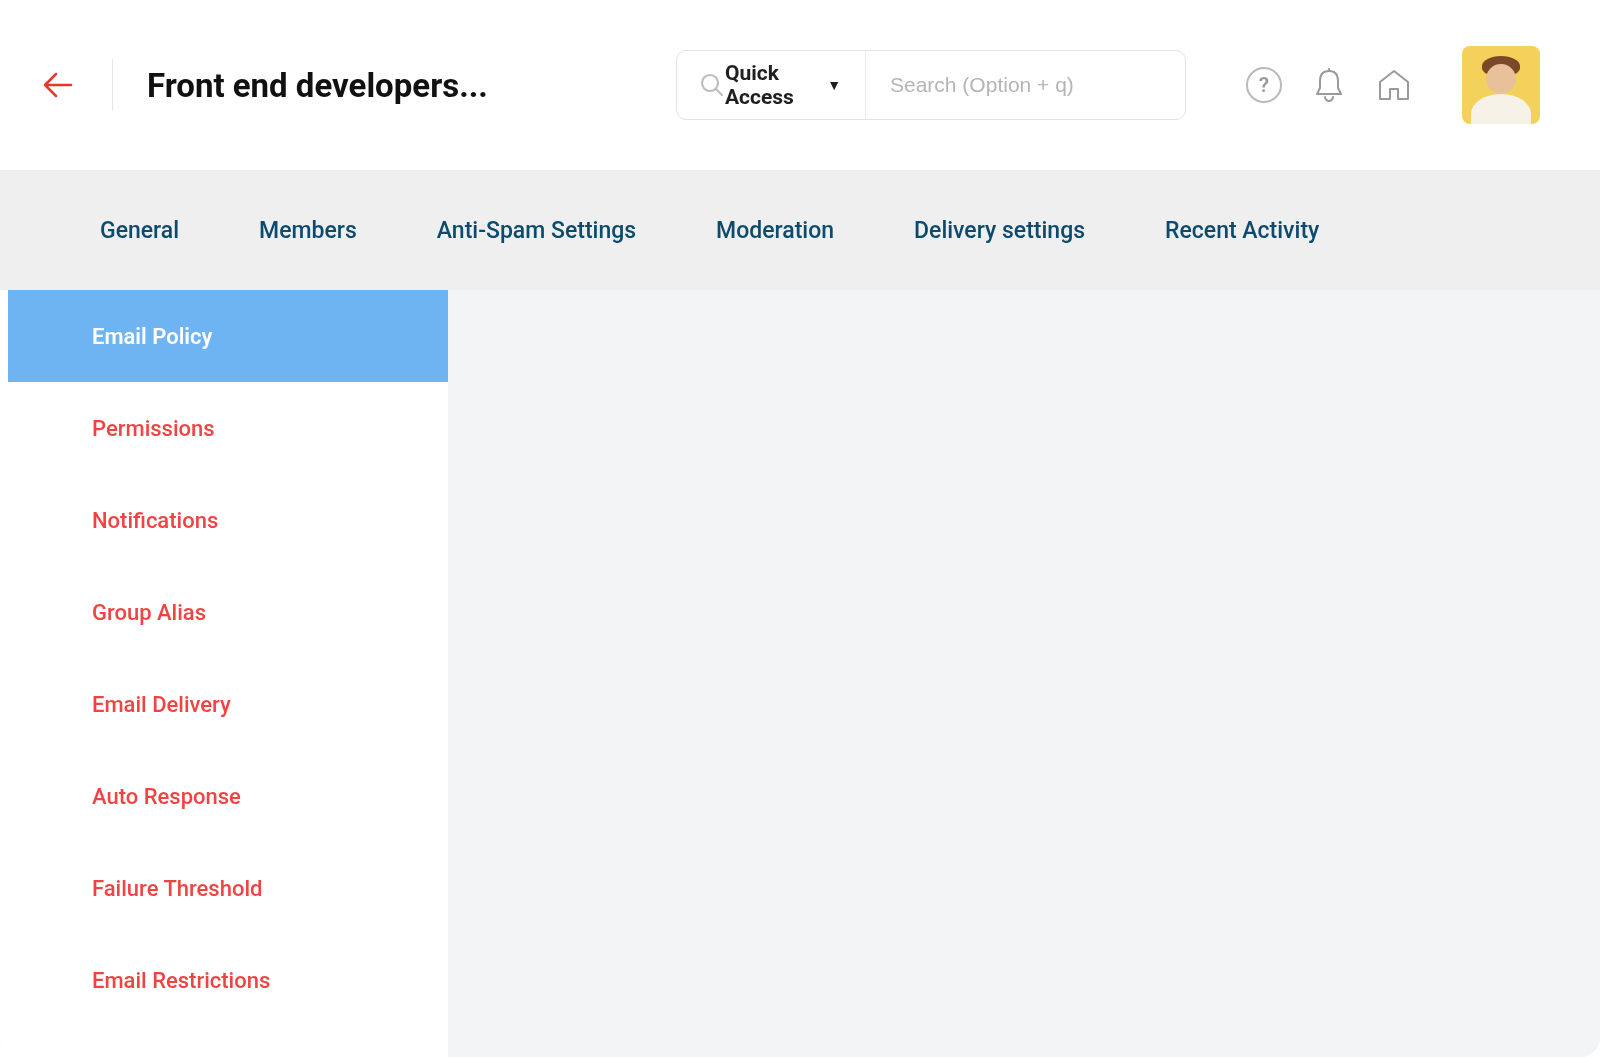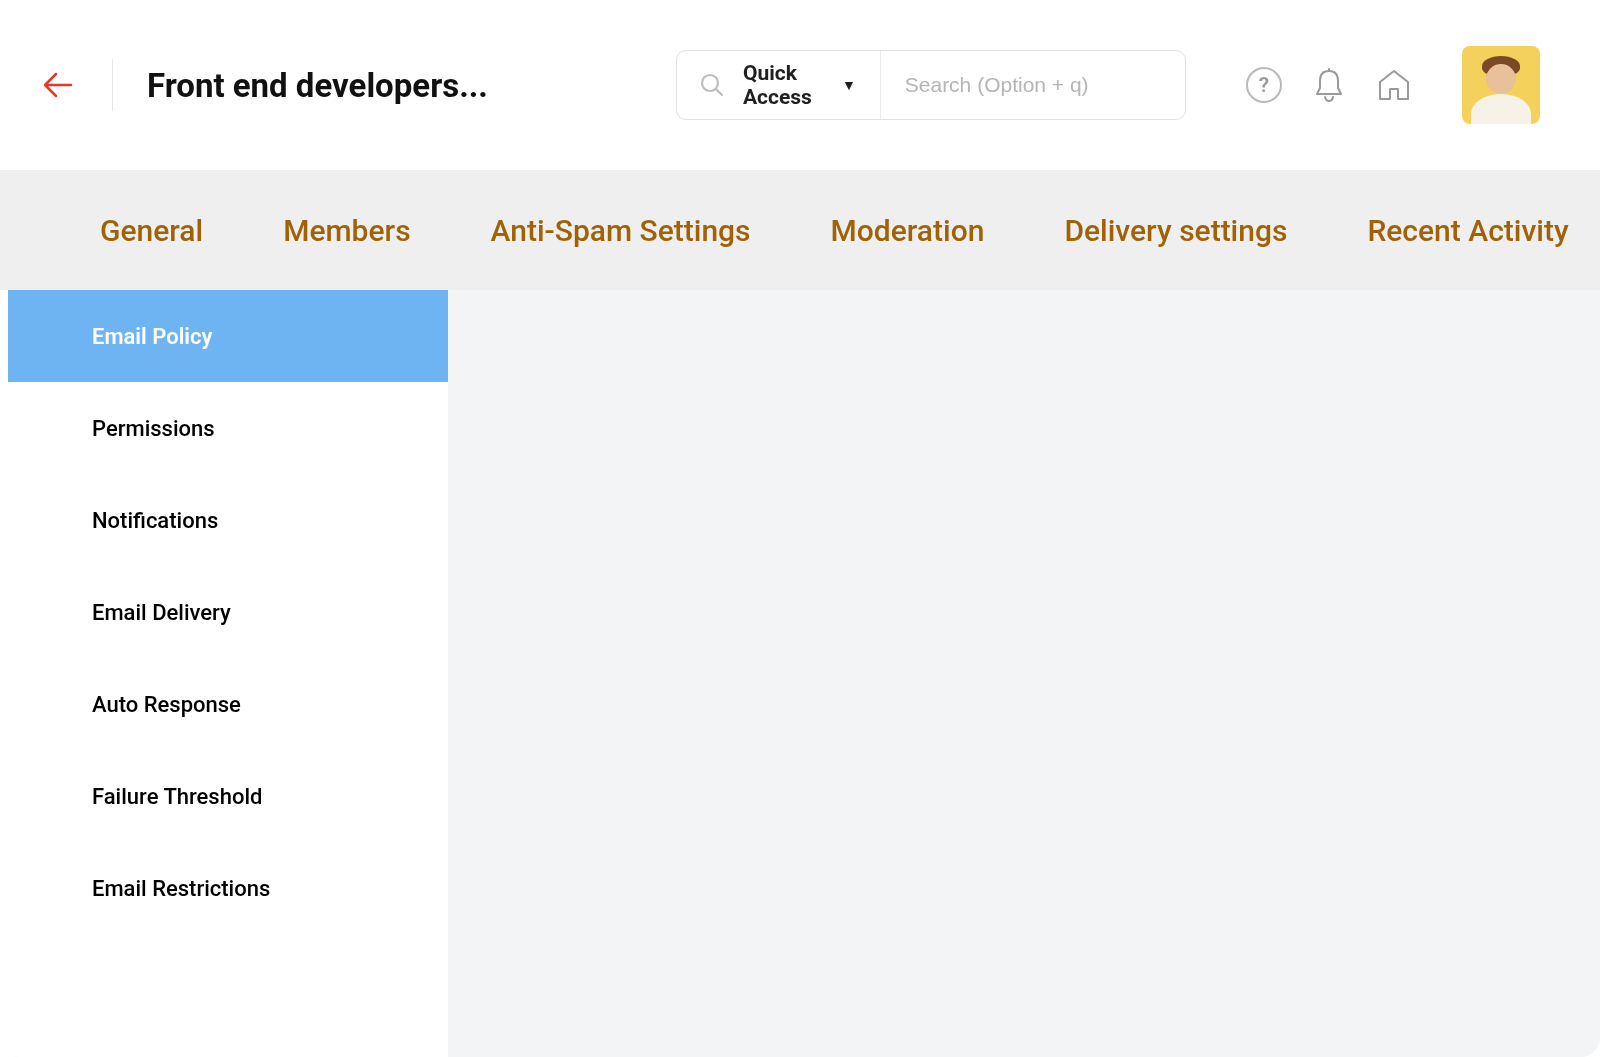--- a/index.html
+++ b/index.html
@@ -71,7 +71,6 @@
       display: flex;
       align-items: center;
       padding: 0 24px 0 22px;
-      gap: 18px;
       height: 100%;
       border-right: 1px solid #ececec;
       cursor: pointer;

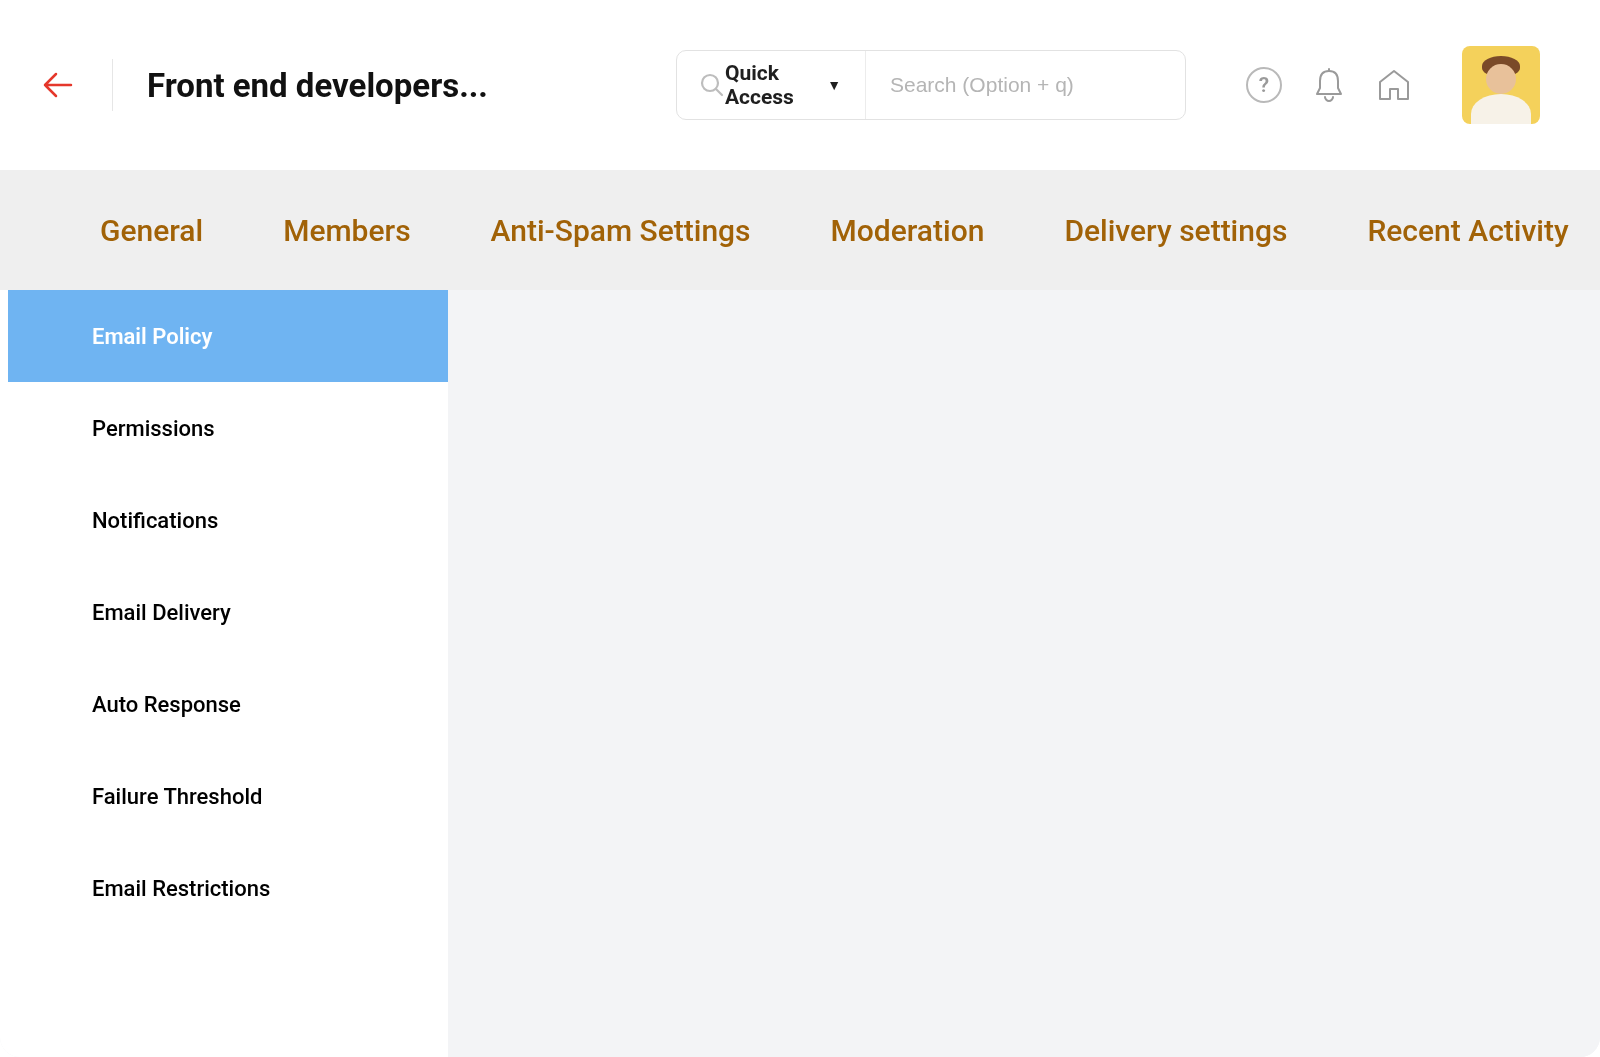--- a/index.html
+++ b/index.html
@@ -174,9 +174,9 @@
       gap: 80px;
     }
     .tab {
-      font-size: 30px;
+      font-size: 23px;
       font-weight: 500;
-      color: #a16207;
+      color: #0c4a6e;
       cursor: pointer;
       white-space: nowrap;
     }

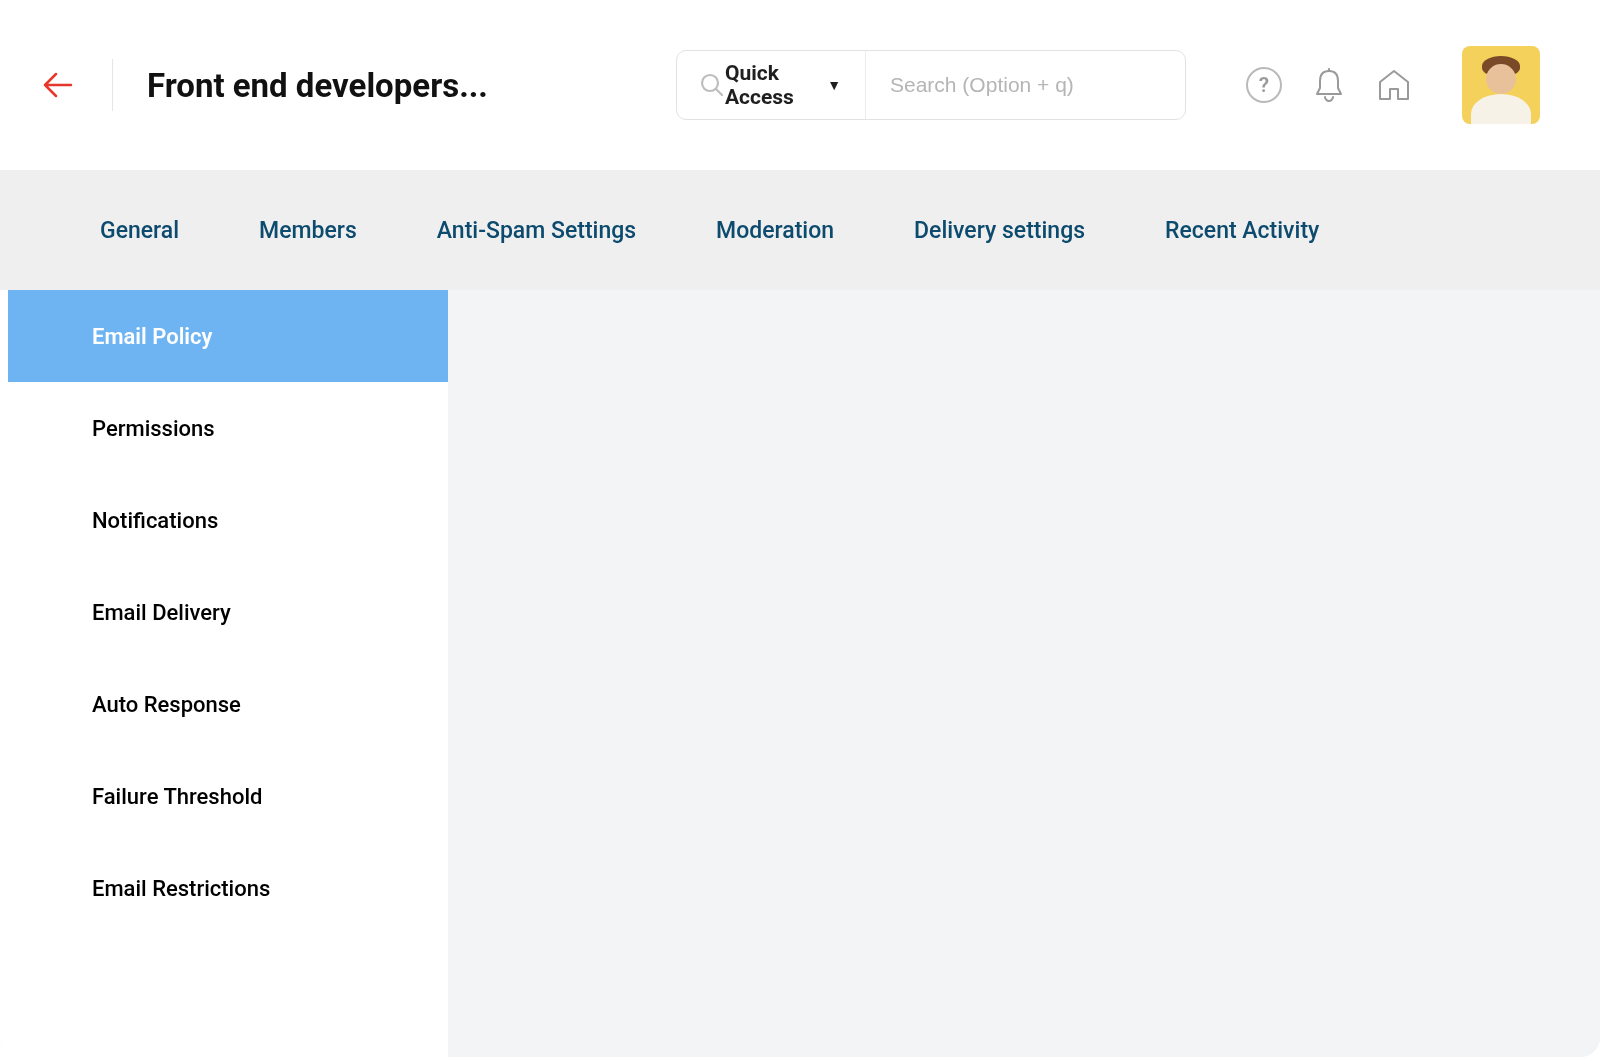--- a/index.html
+++ b/index.html
@@ -200,7 +200,7 @@
       padding-left: 84px;
       font-size: 22px;
       font-weight: 500;
-      color: #000000;
+      color: #ef4444;
       cursor: pointer;
     }
     .sidebar-item.active {

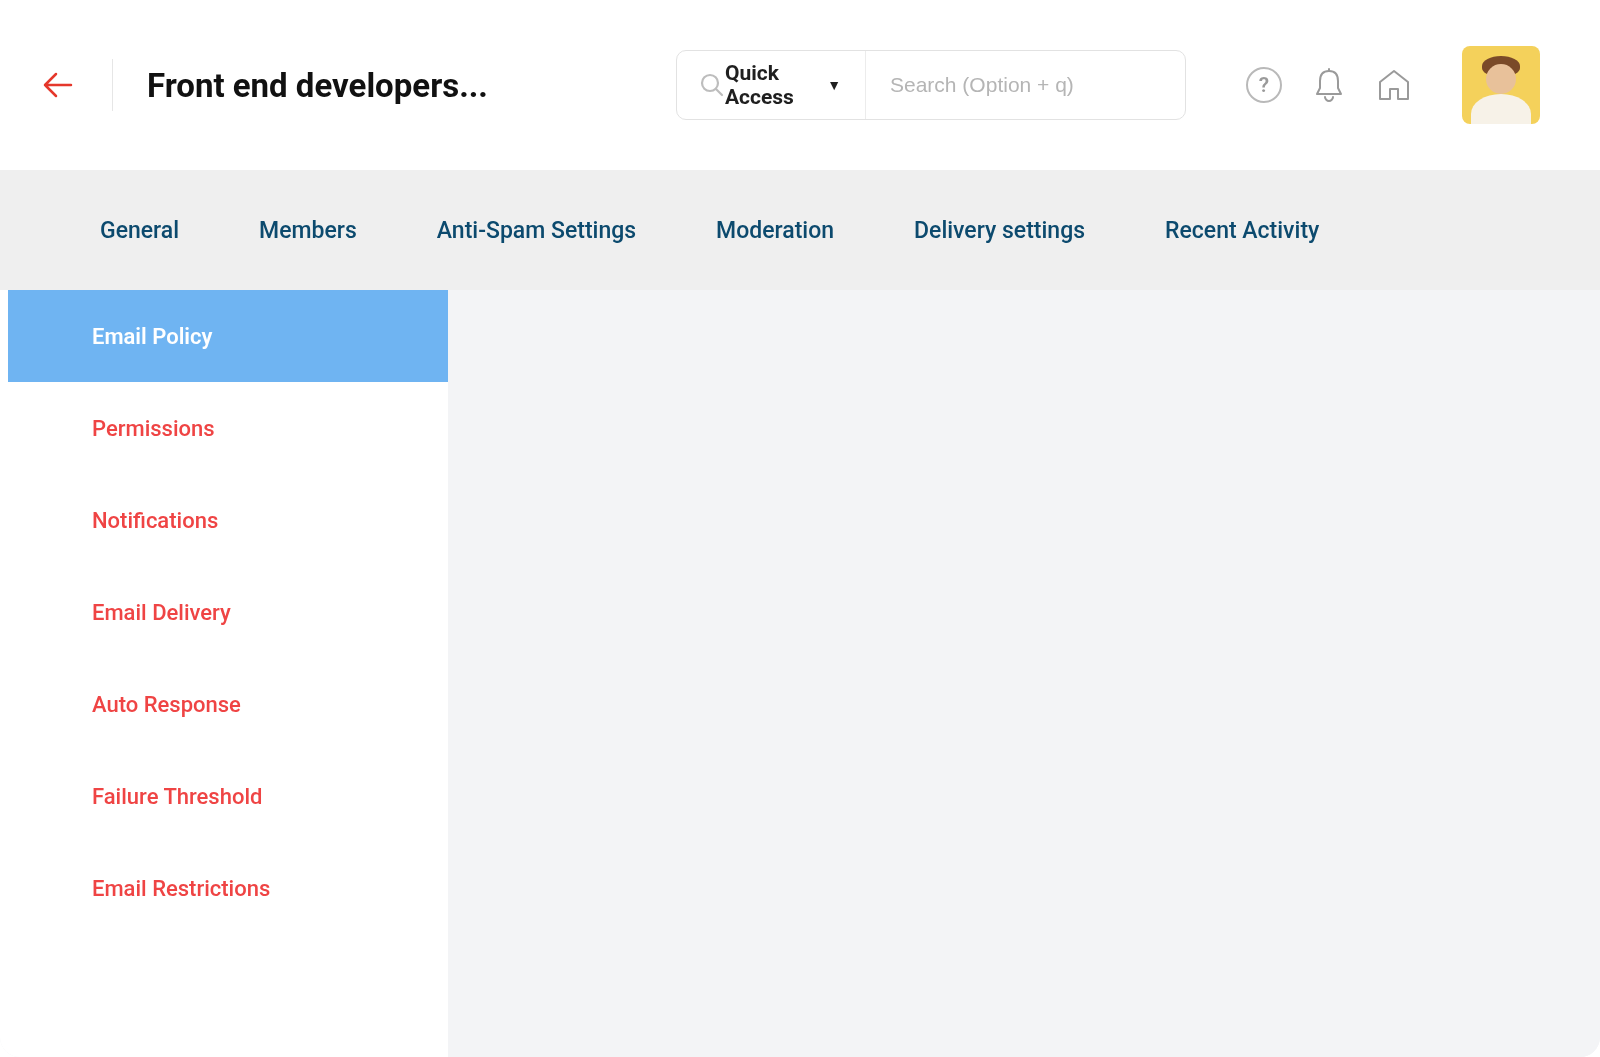--- a/index.html
+++ b/index.html
@@ -286,6 +286,9 @@
         <span>Notifications</span>
       </div>
       <div class="sidebar-item">
+        <span>Group Alias</span>
+      </div>
+      <div class="sidebar-item">
         <span>Email Delivery</span>
       </div>
       <div class="sidebar-item">

